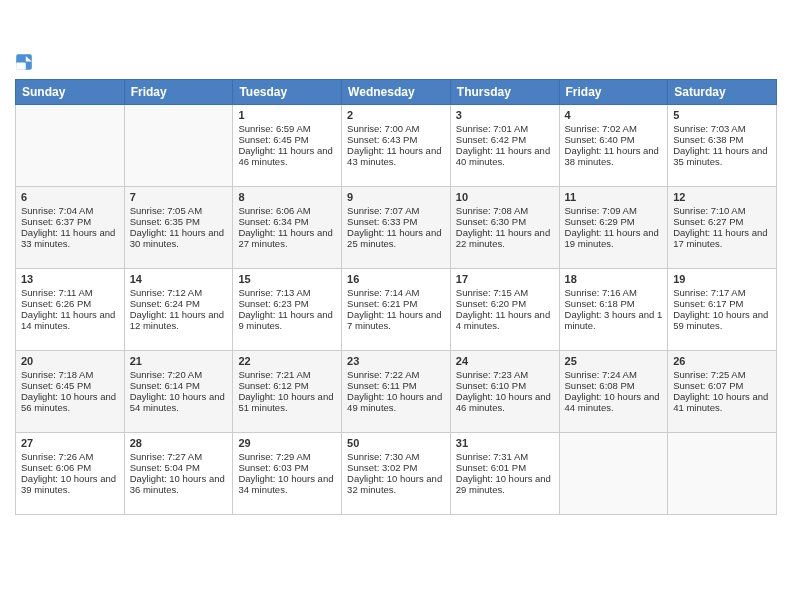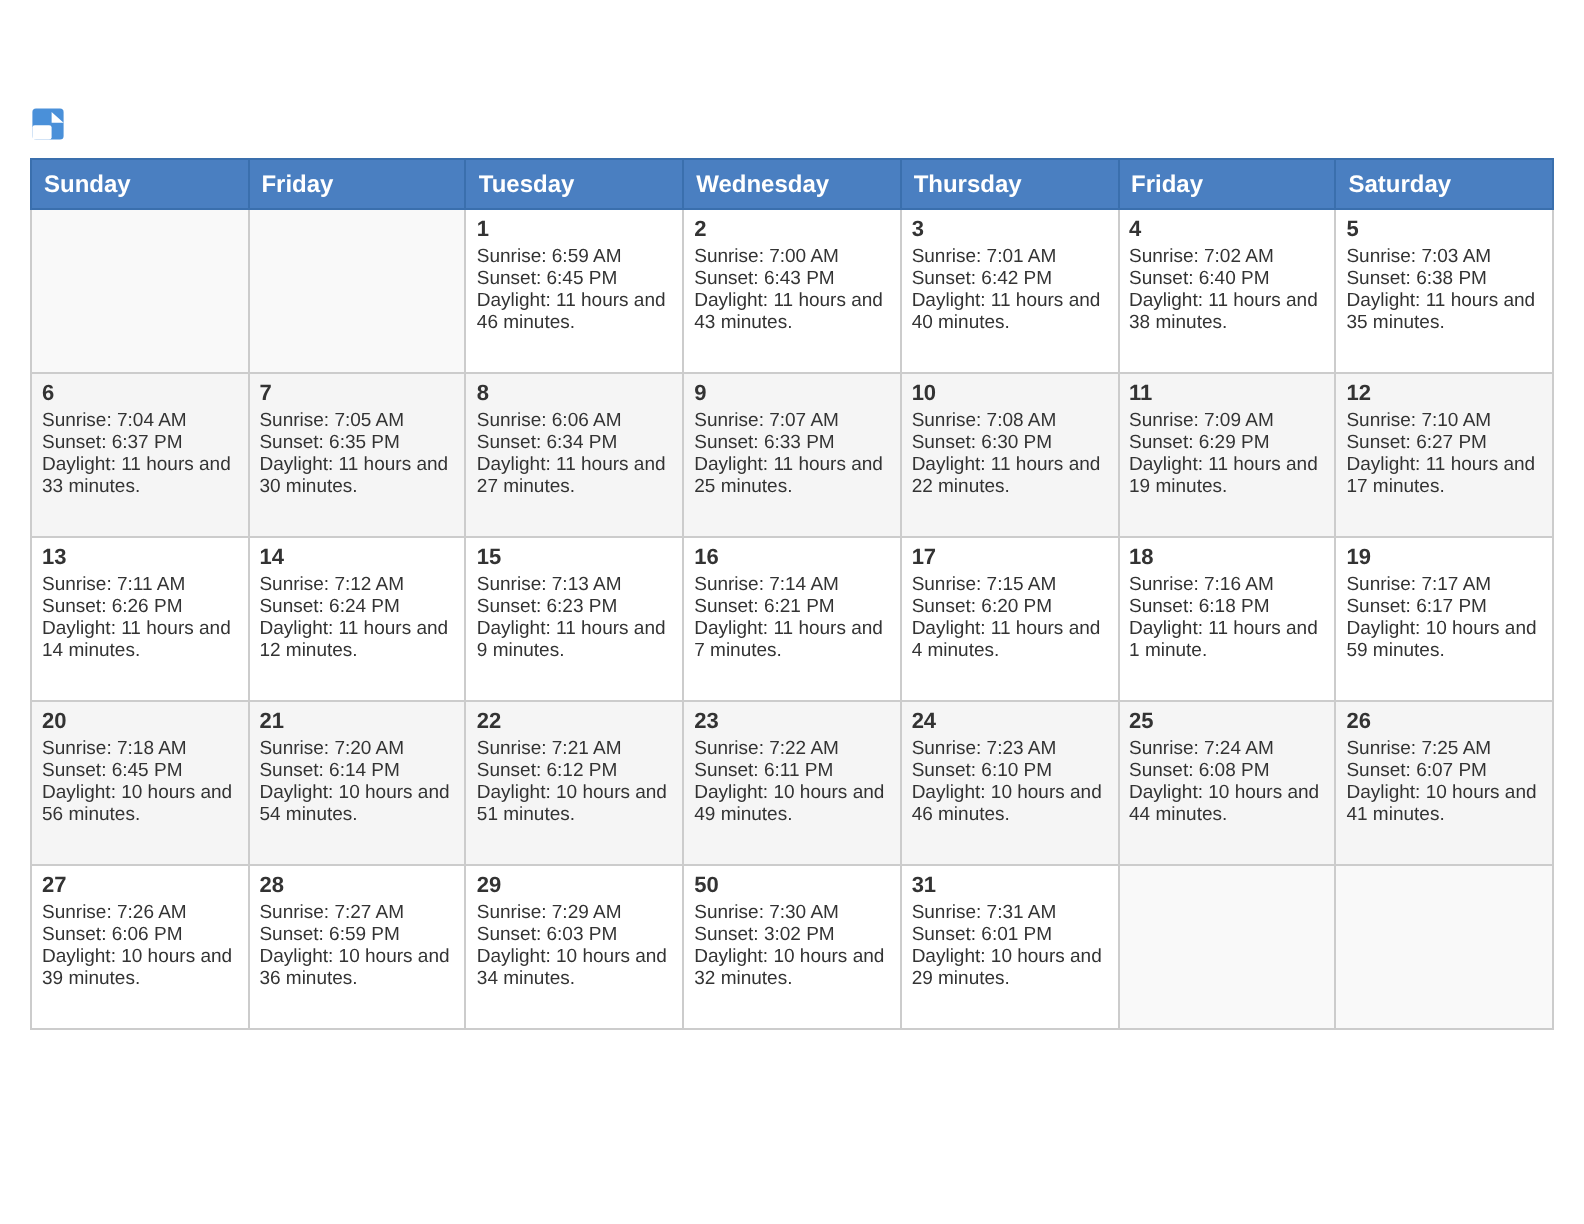--- a/index.html
+++ b/index.html
@@ -240,7 +240,7 @@
             <span class="day-num">18</span>
             <div>Sunrise: 7:16 AM</div>
             <div>Sunset: 6:18 PM</div>
-            <div>Daylight: 11 hours and 1 minute.</div>
+            <div>Daylight: 3 hours and 1 minute.</div>
           </td>
           <td>
             <span class="day-num">19</span>

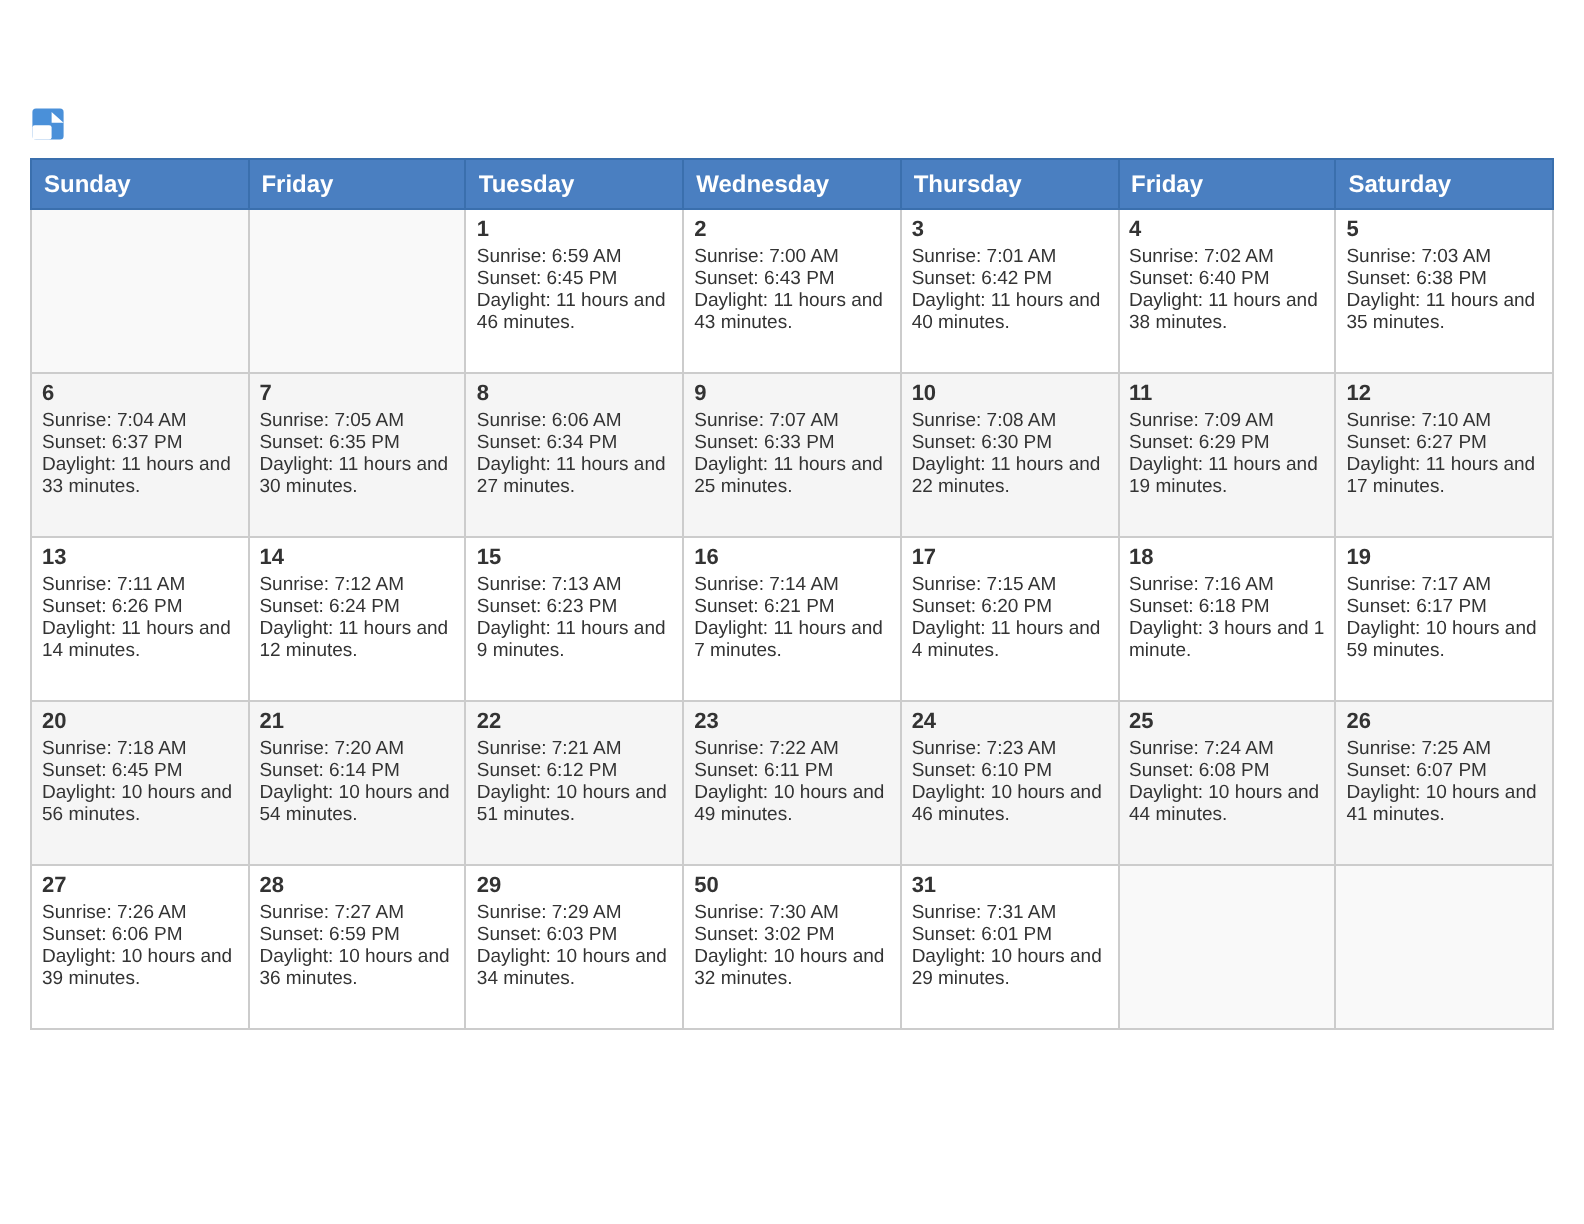--- a/index.html
+++ b/index.html
@@ -303,7 +303,7 @@
           <td>
             <span class="day-num">28</span>
             <div>Sunrise: 7:27 AM</div>
-            <div>Sunset: 6:59 PM</div>
+            <div>Sunset: 5:04 PM</div>
             <div>Daylight: 10 hours and 36 minutes.</div>
           </td>
           <td>

